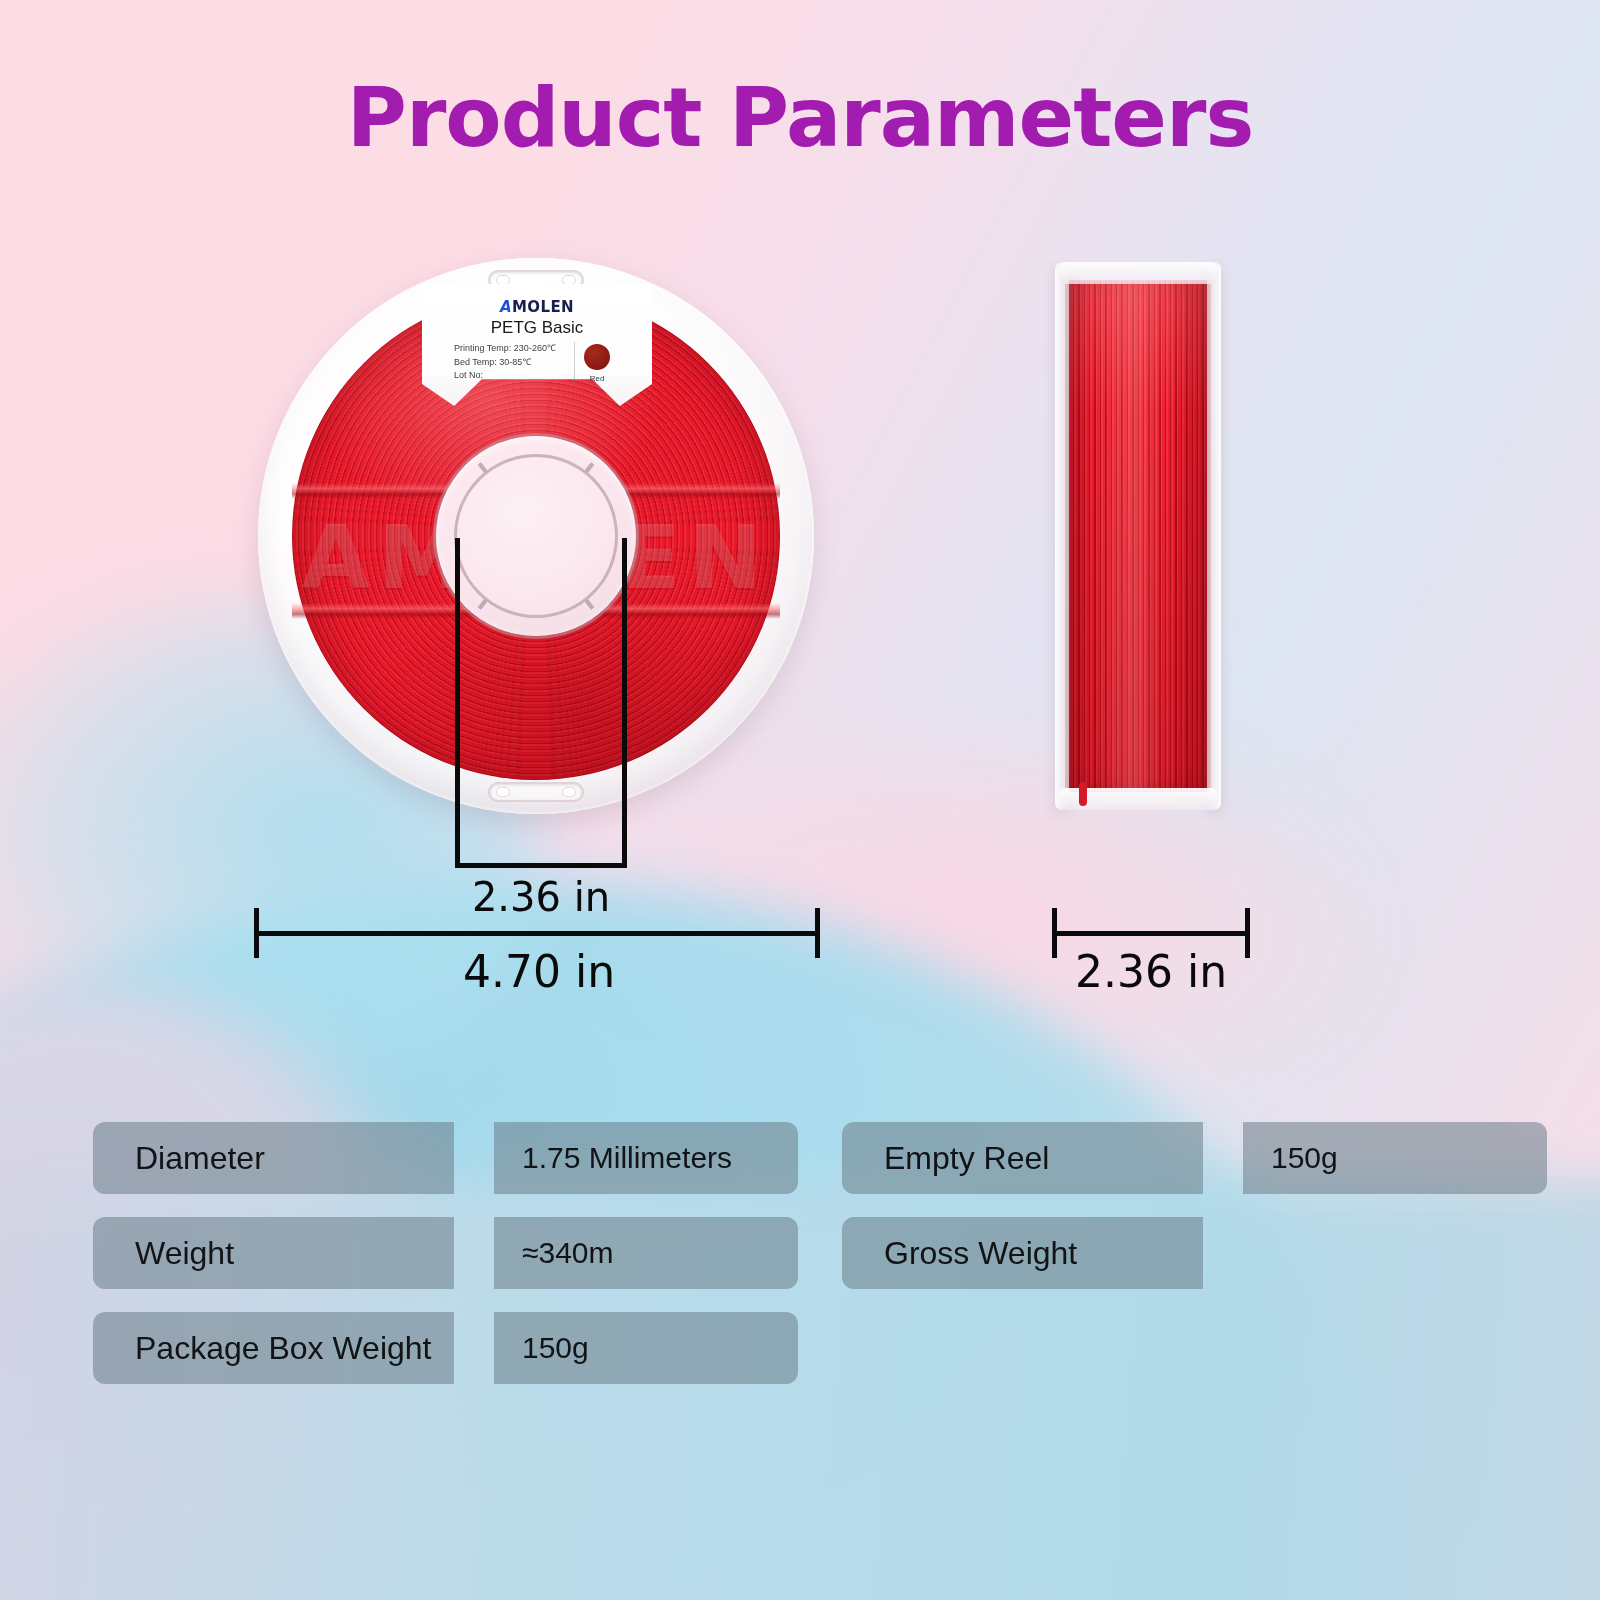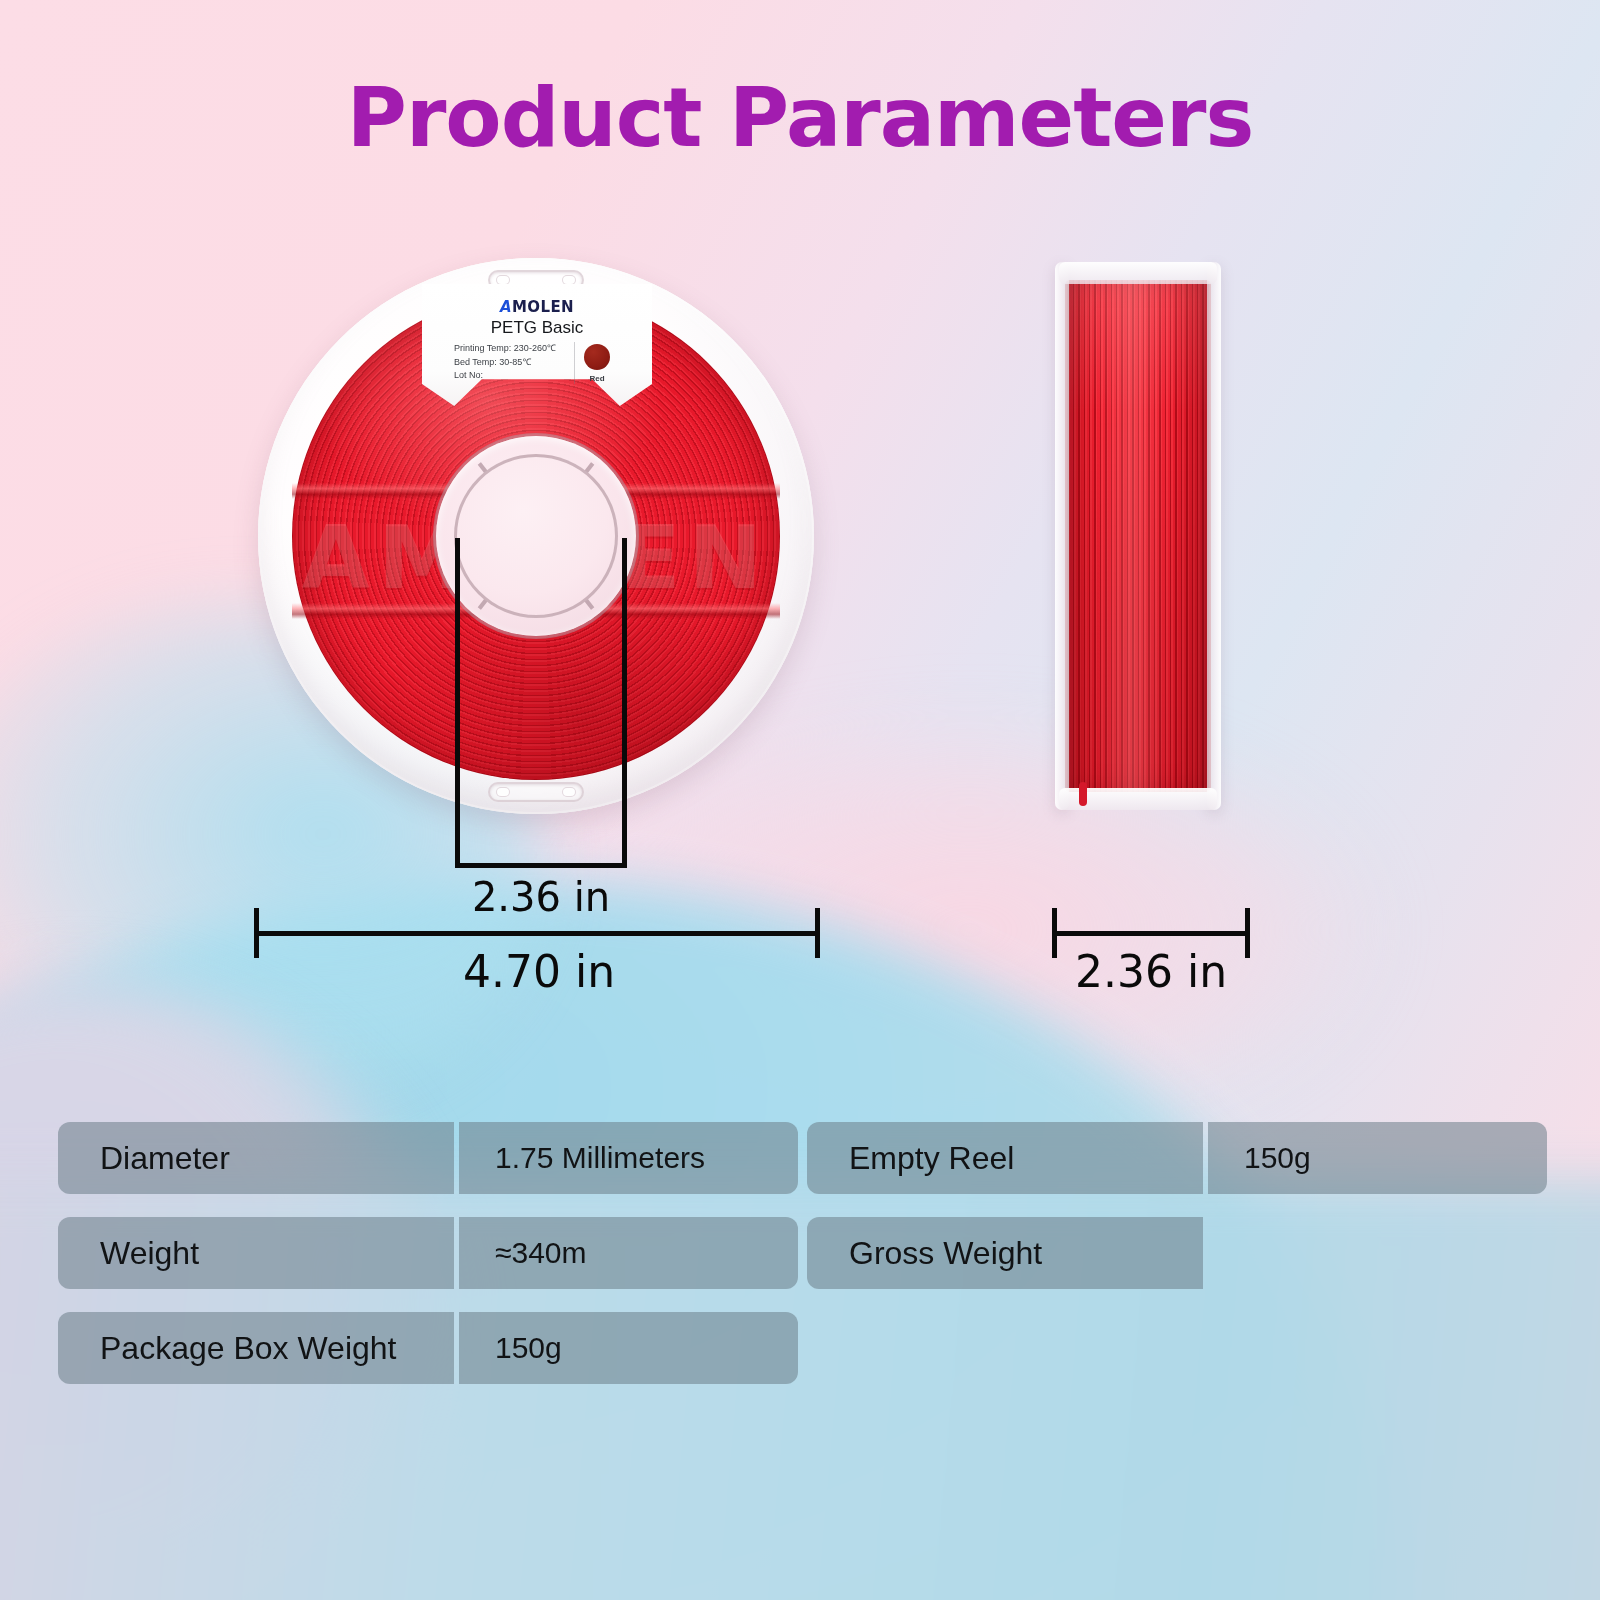--- a/index.html
+++ b/index.html
@@ -285,7 +285,6 @@
     text-align: center;
     font-size: 8px;
     color: #3b3f45;
-    font-weight: bold;
   }
   .sf-label-div {
     position: absolute;

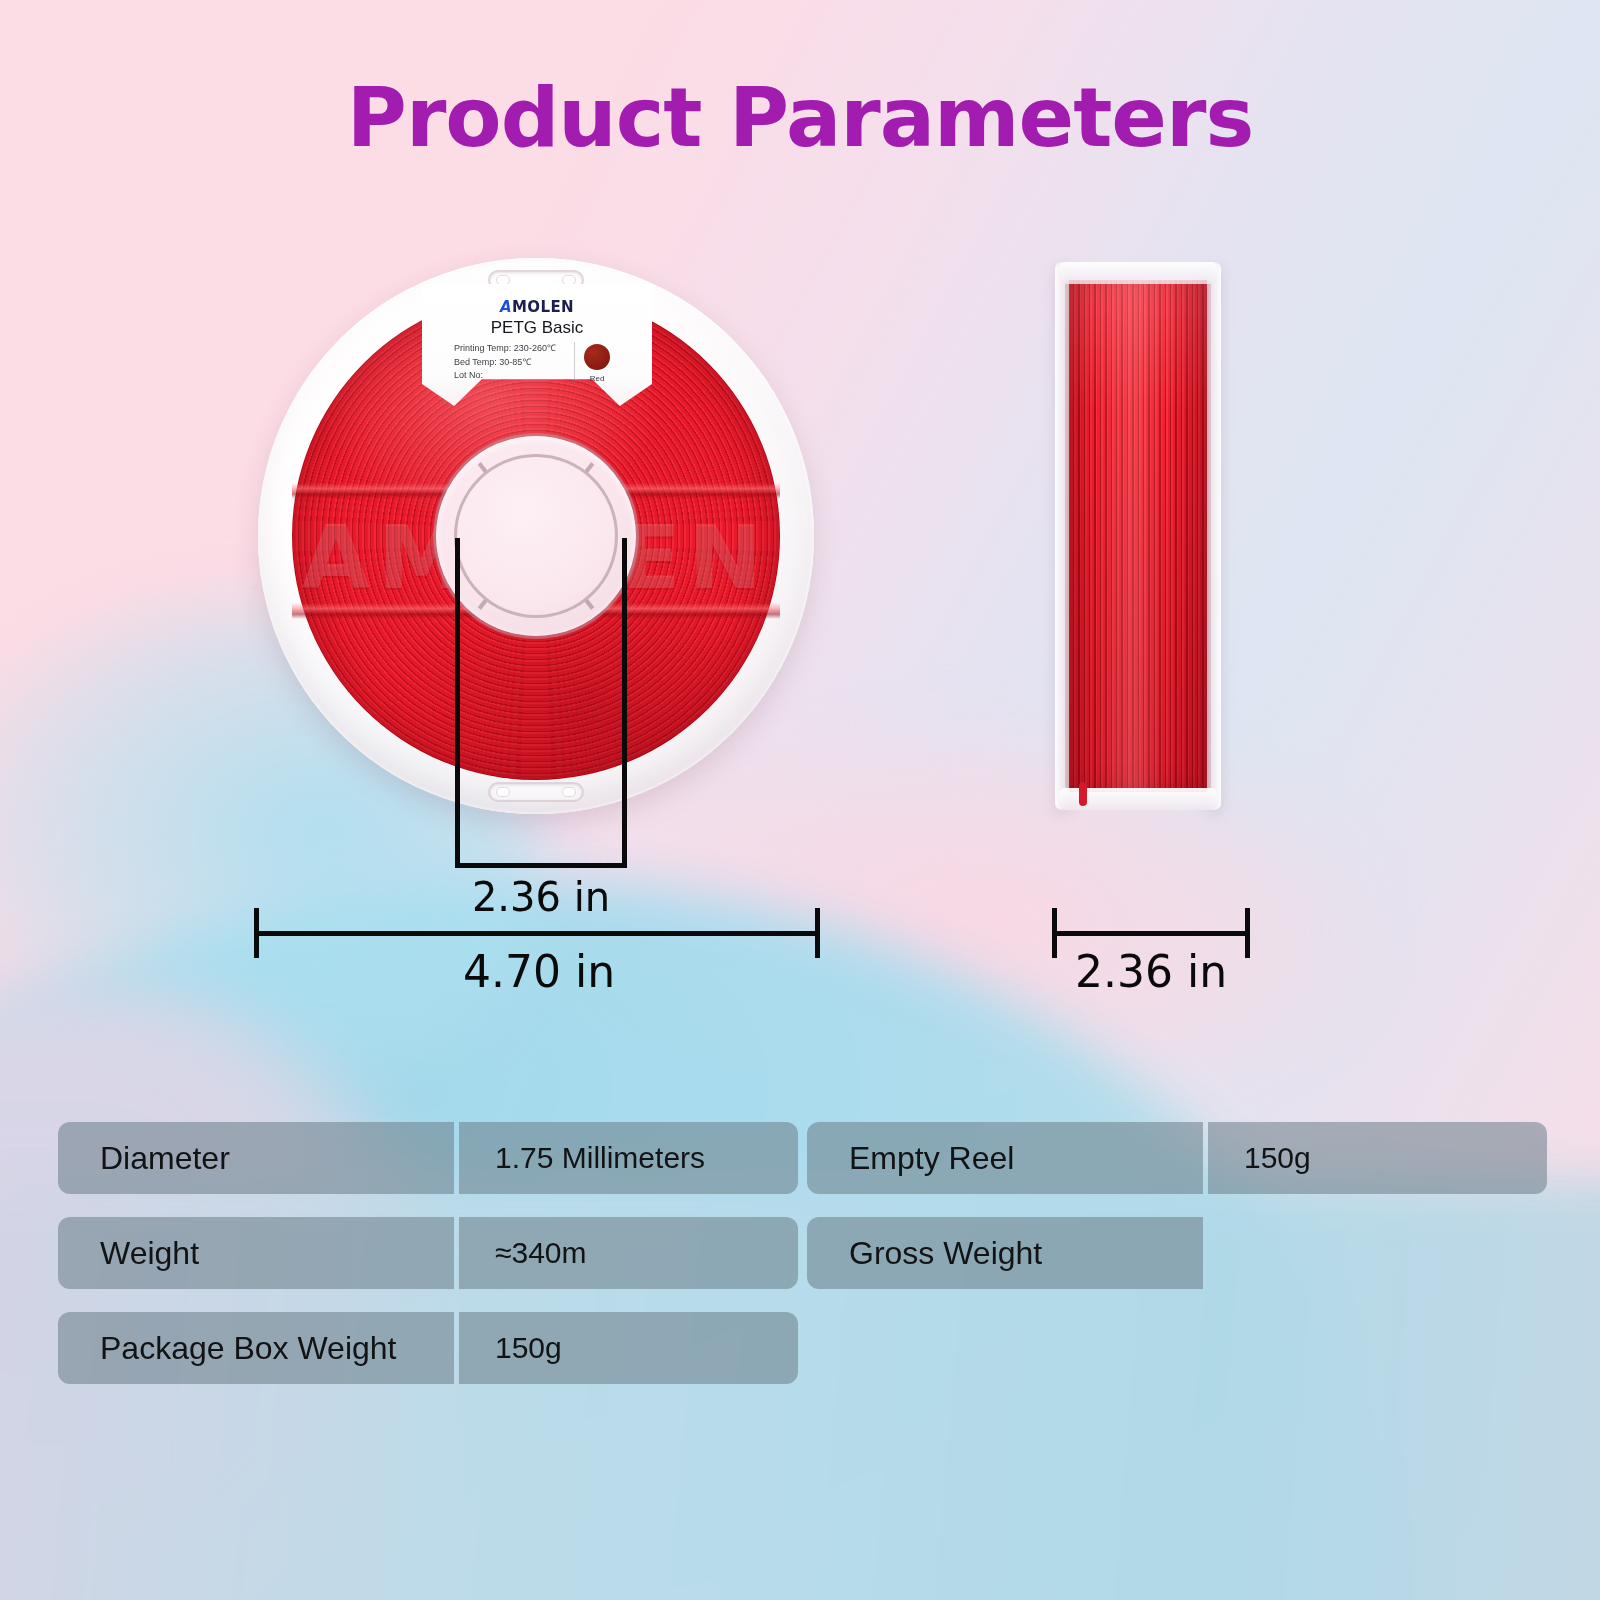--- a/index.html
+++ b/index.html
@@ -441,6 +441,7 @@
     display: flex;
     align-items: center;
     height: 72px;
+    margin-left: 35px;
   }
   .spec-key {
     border-radius: 12px 0 0 12px;

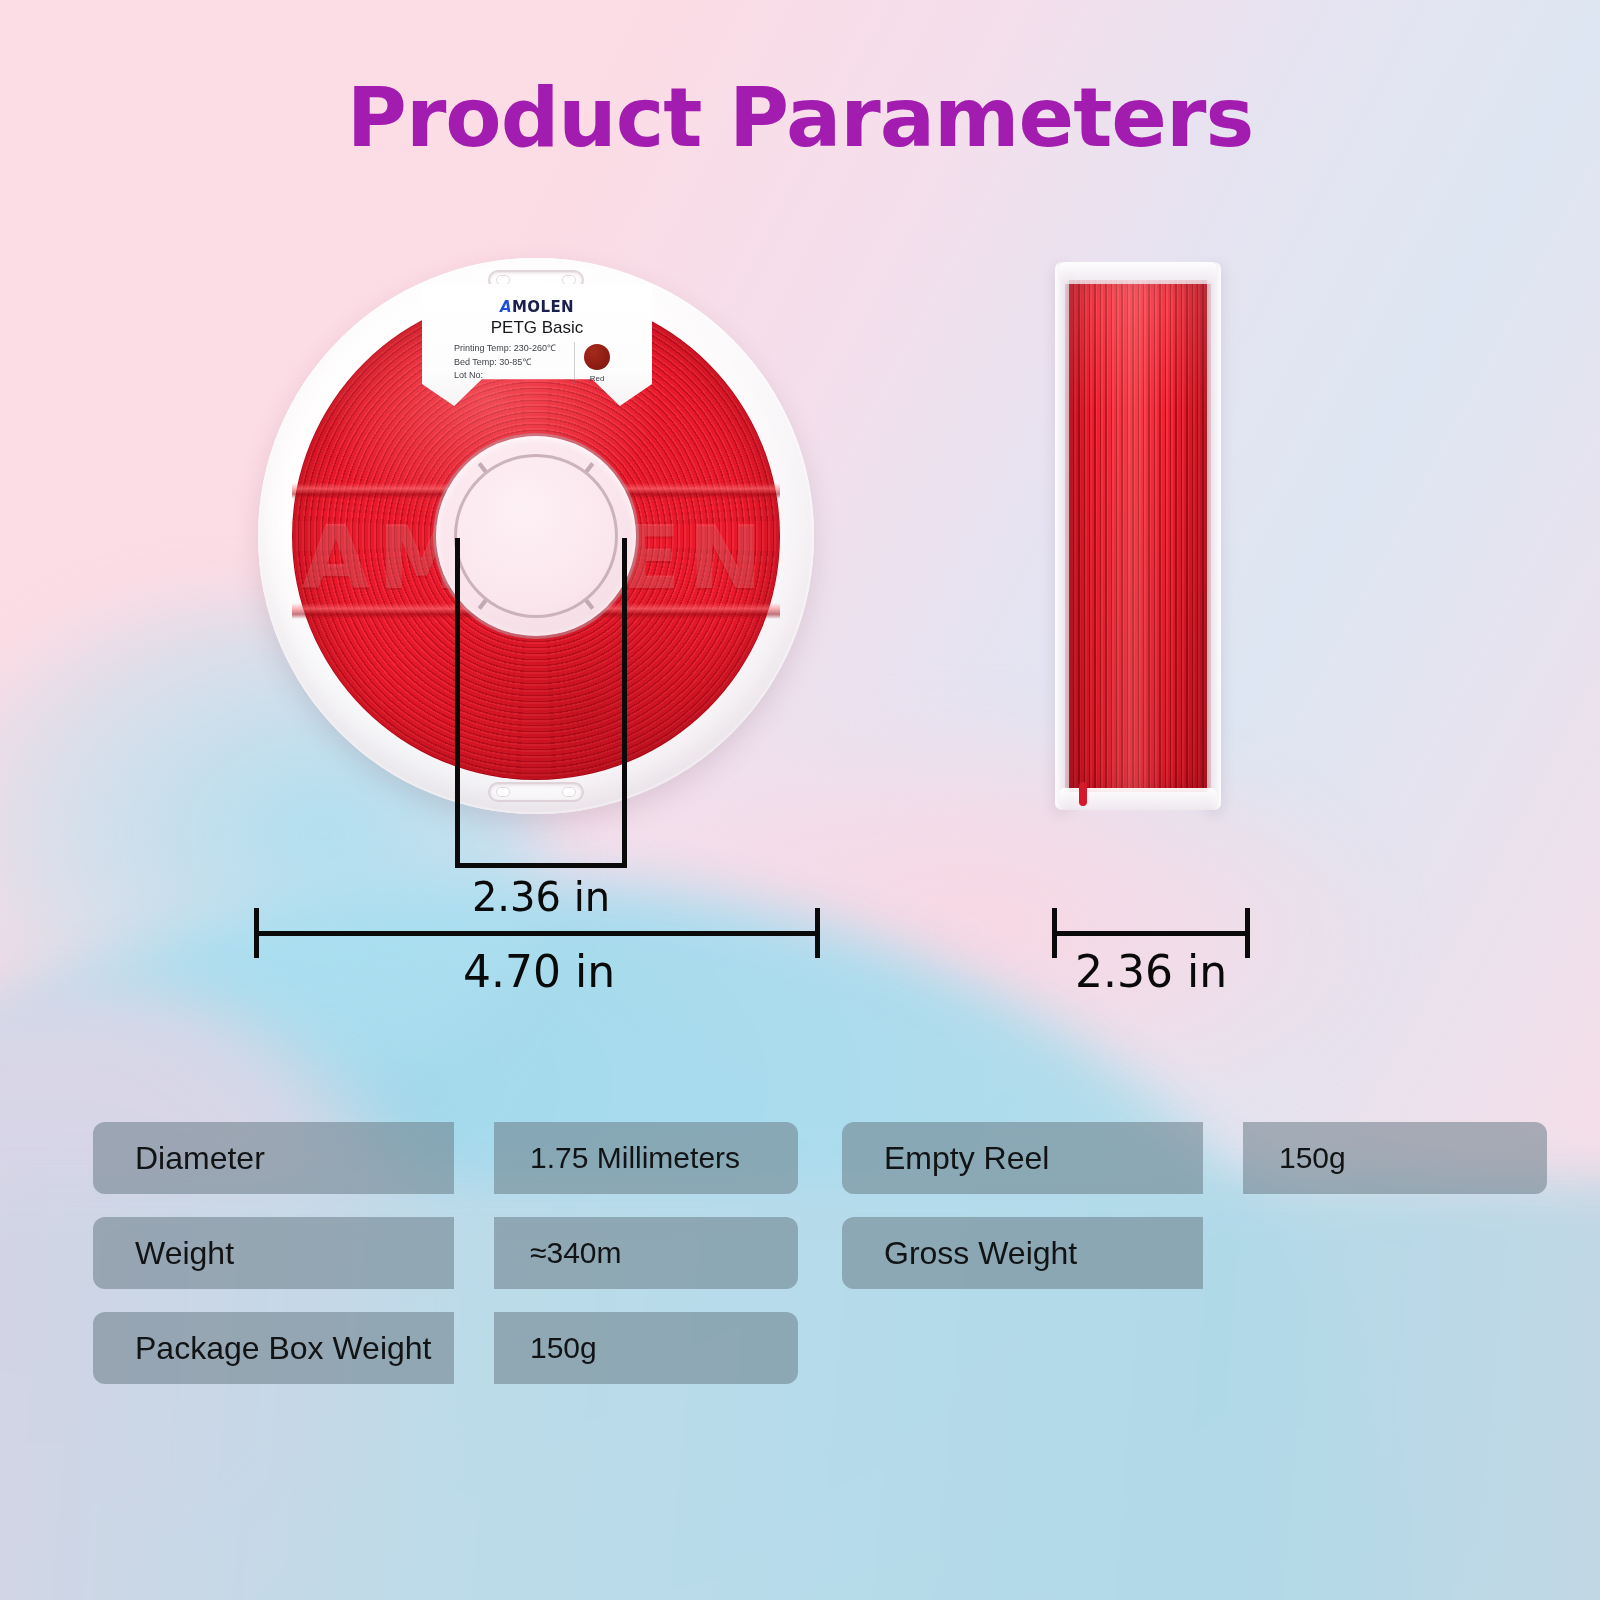--- a/index.html
+++ b/index.html
@@ -451,7 +451,7 @@
   }
   .spec-val {
     border-radius: 0 12px 12px 0;
-    padding-left: 36px;
+    padding-left: 28px;
     font-size: 30px;
     color: #111315;
   }

